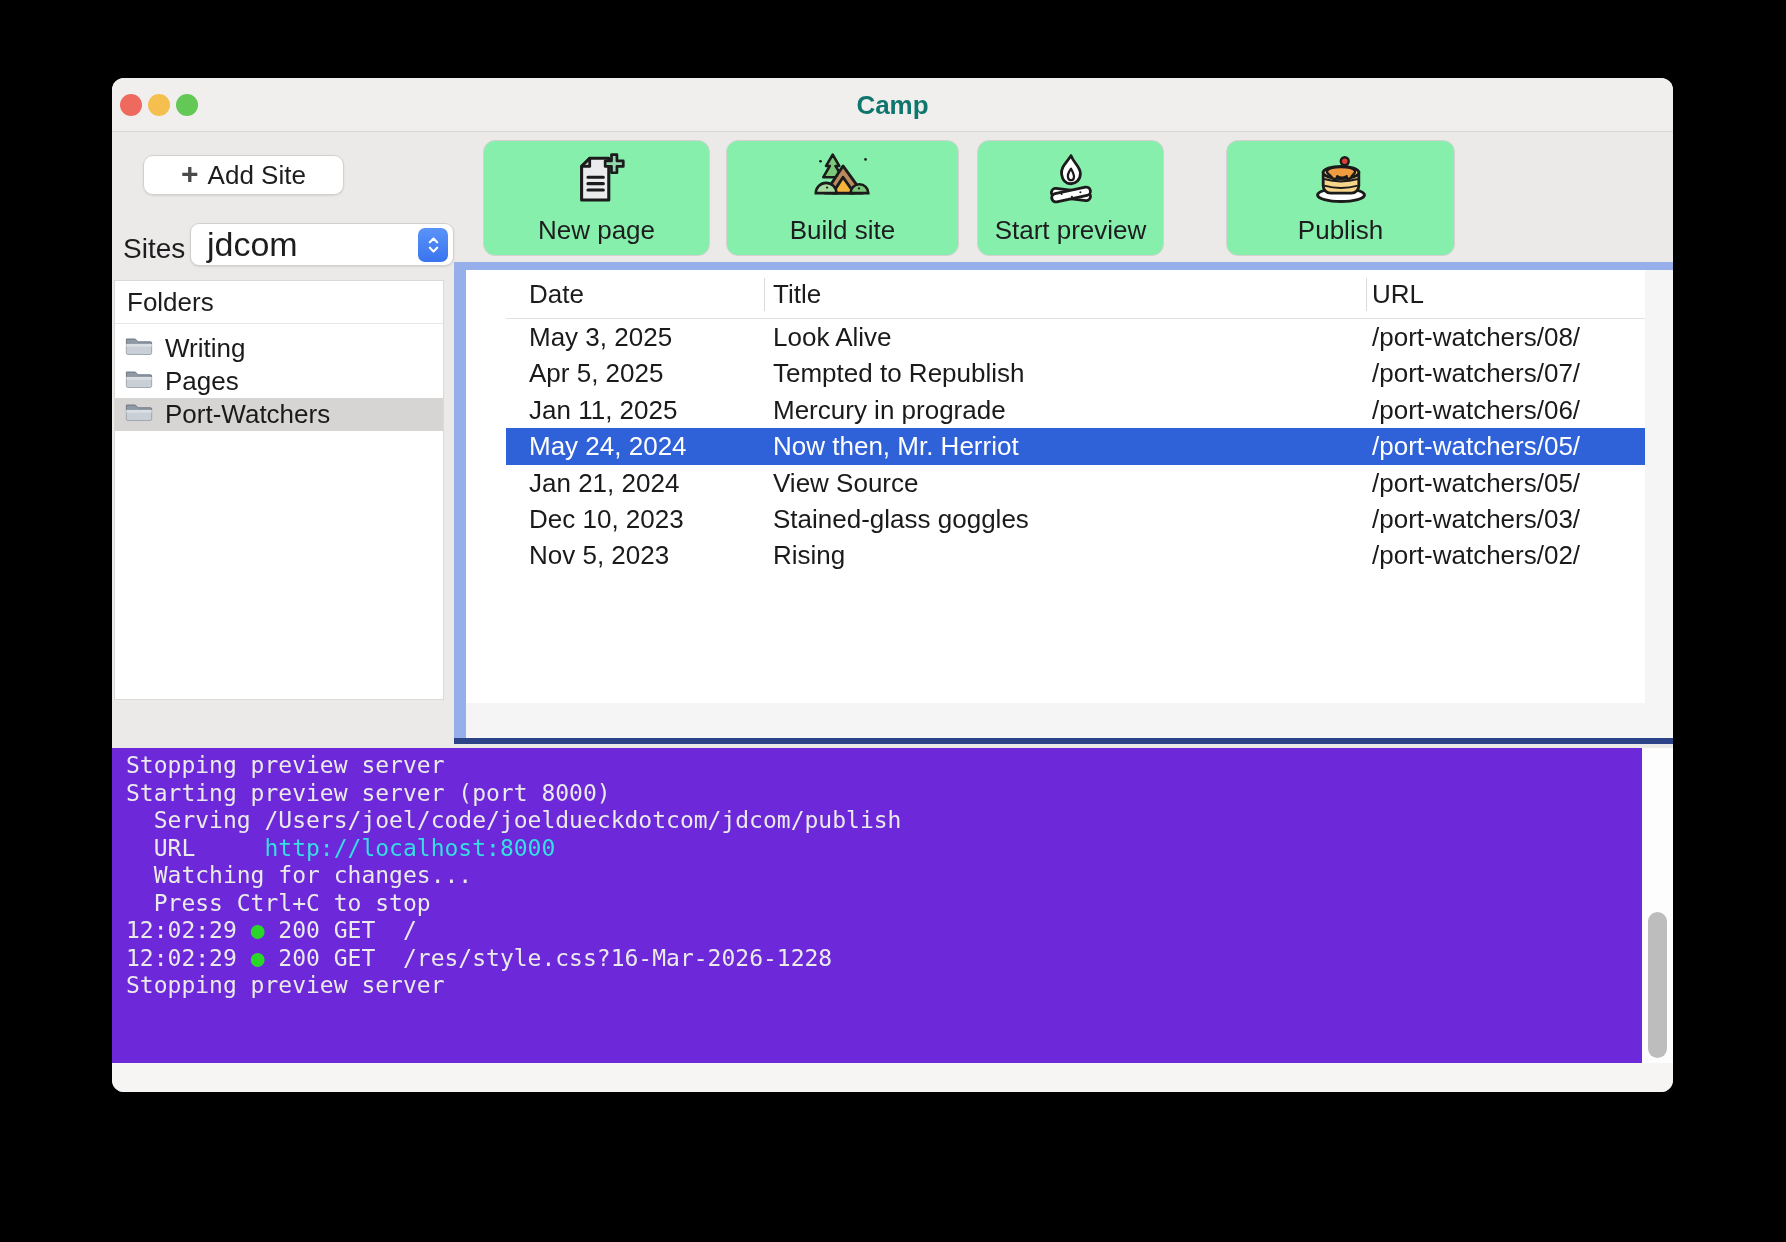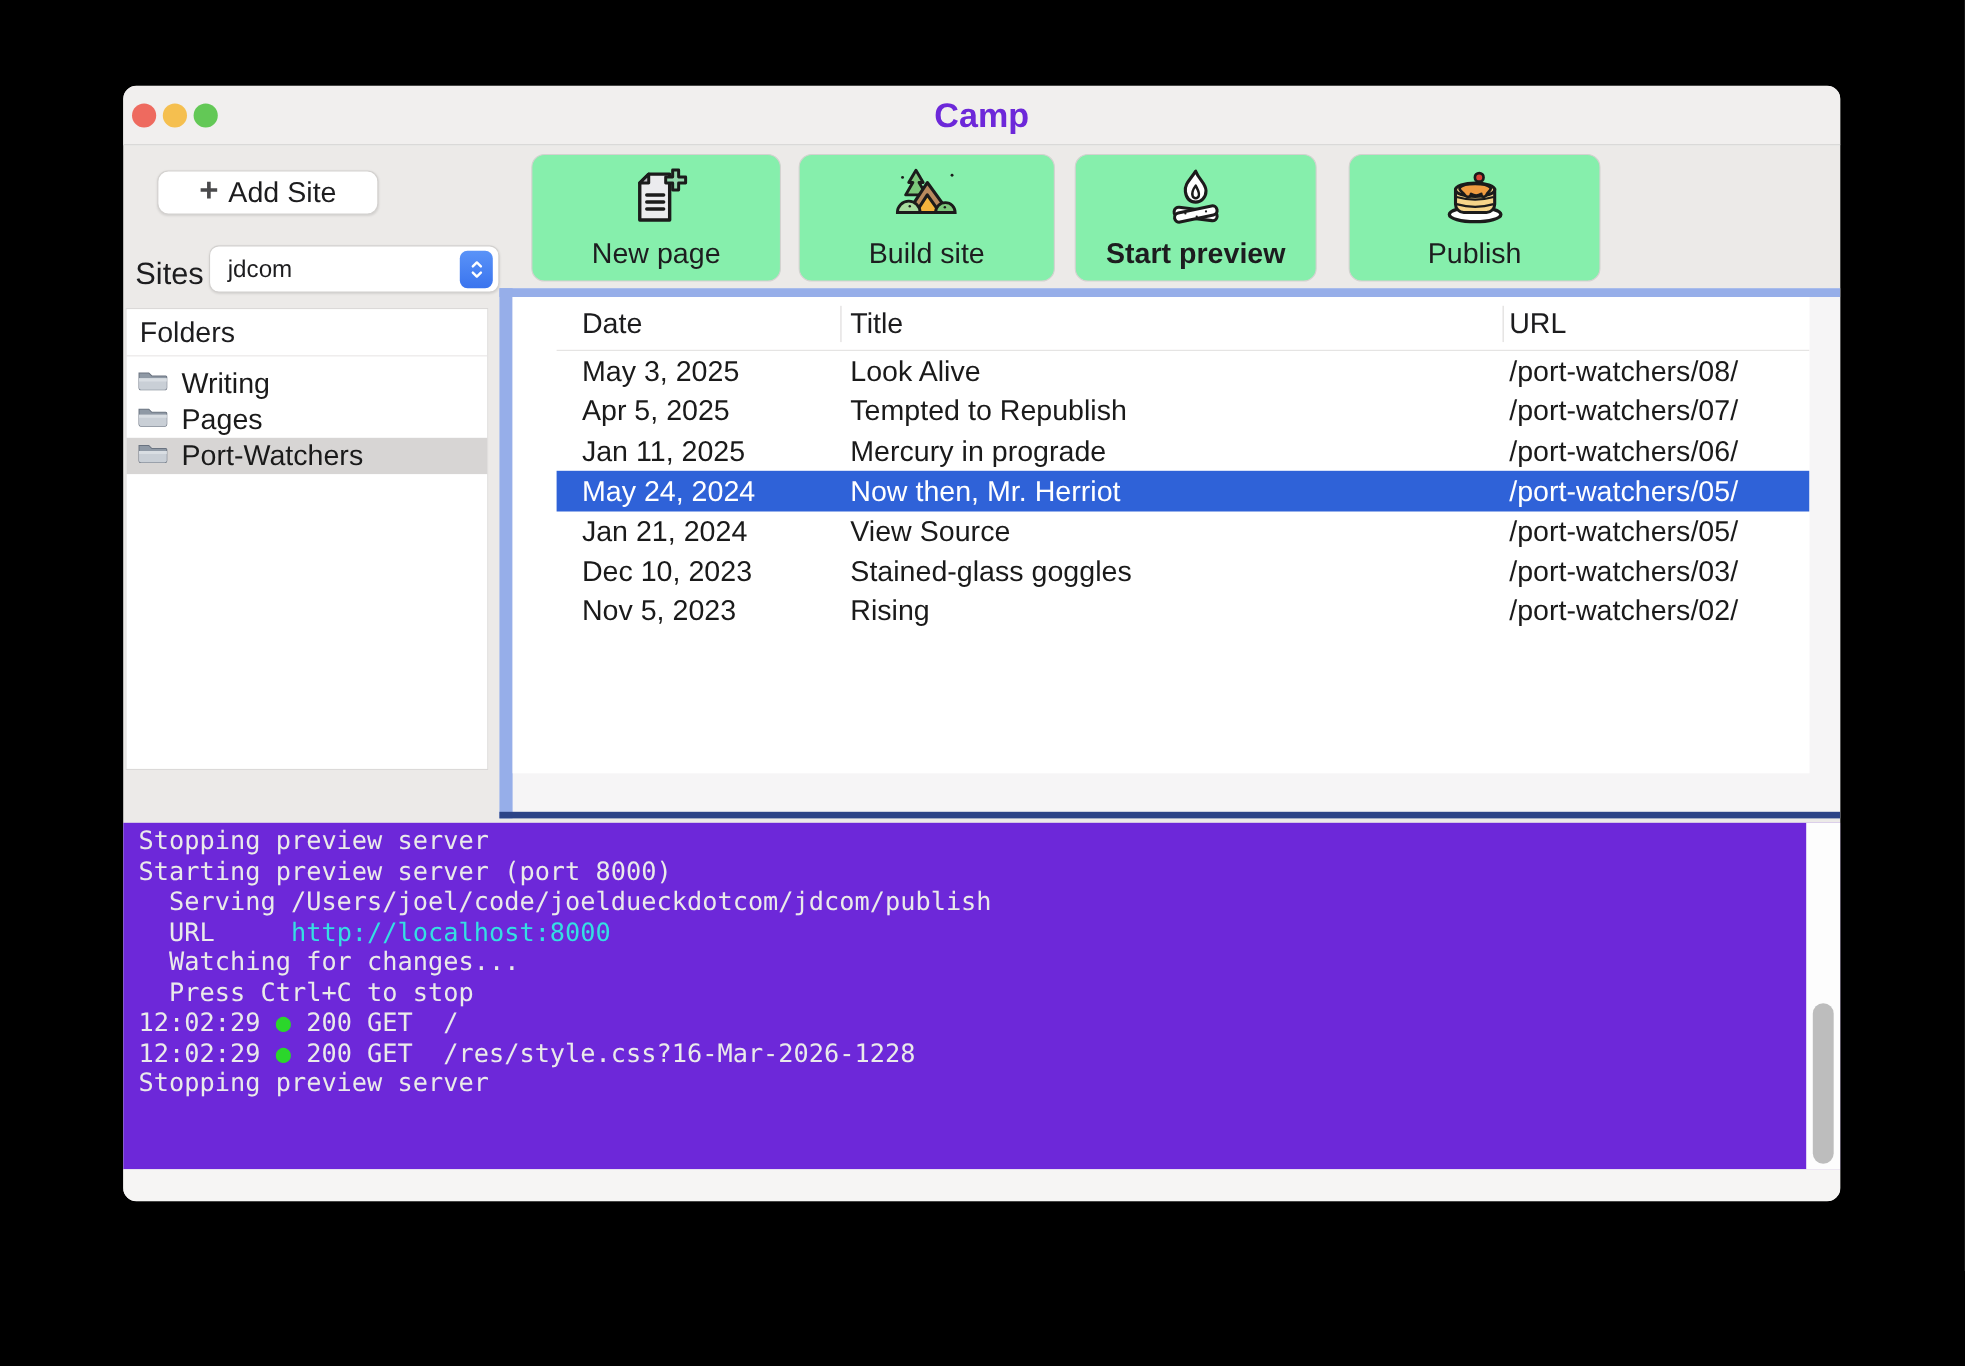--- a/index.html
+++ b/index.html
@@ -19,7 +19,7 @@
   .traffic { position:absolute; left:8px; top:0; height:54px; display:flex; align-items:center; gap:6px; }
   .tl { width:22px; height:22px; border-radius:50%; display:inline-block; }
   .win-title { position:absolute; left:0; right:0; top:0; line-height:54px; text-align:center;
-    font-size:31px; font-weight:bold; color:#6d28d9; }
+    font-size:26px; font-weight:bold; color:#0f766e; }
   
   .add-site { position:absolute; left:31px; top:77px; width:201px; height:40px;
     background:#fff; border:1px solid #d3d1cf; border-radius:10px;

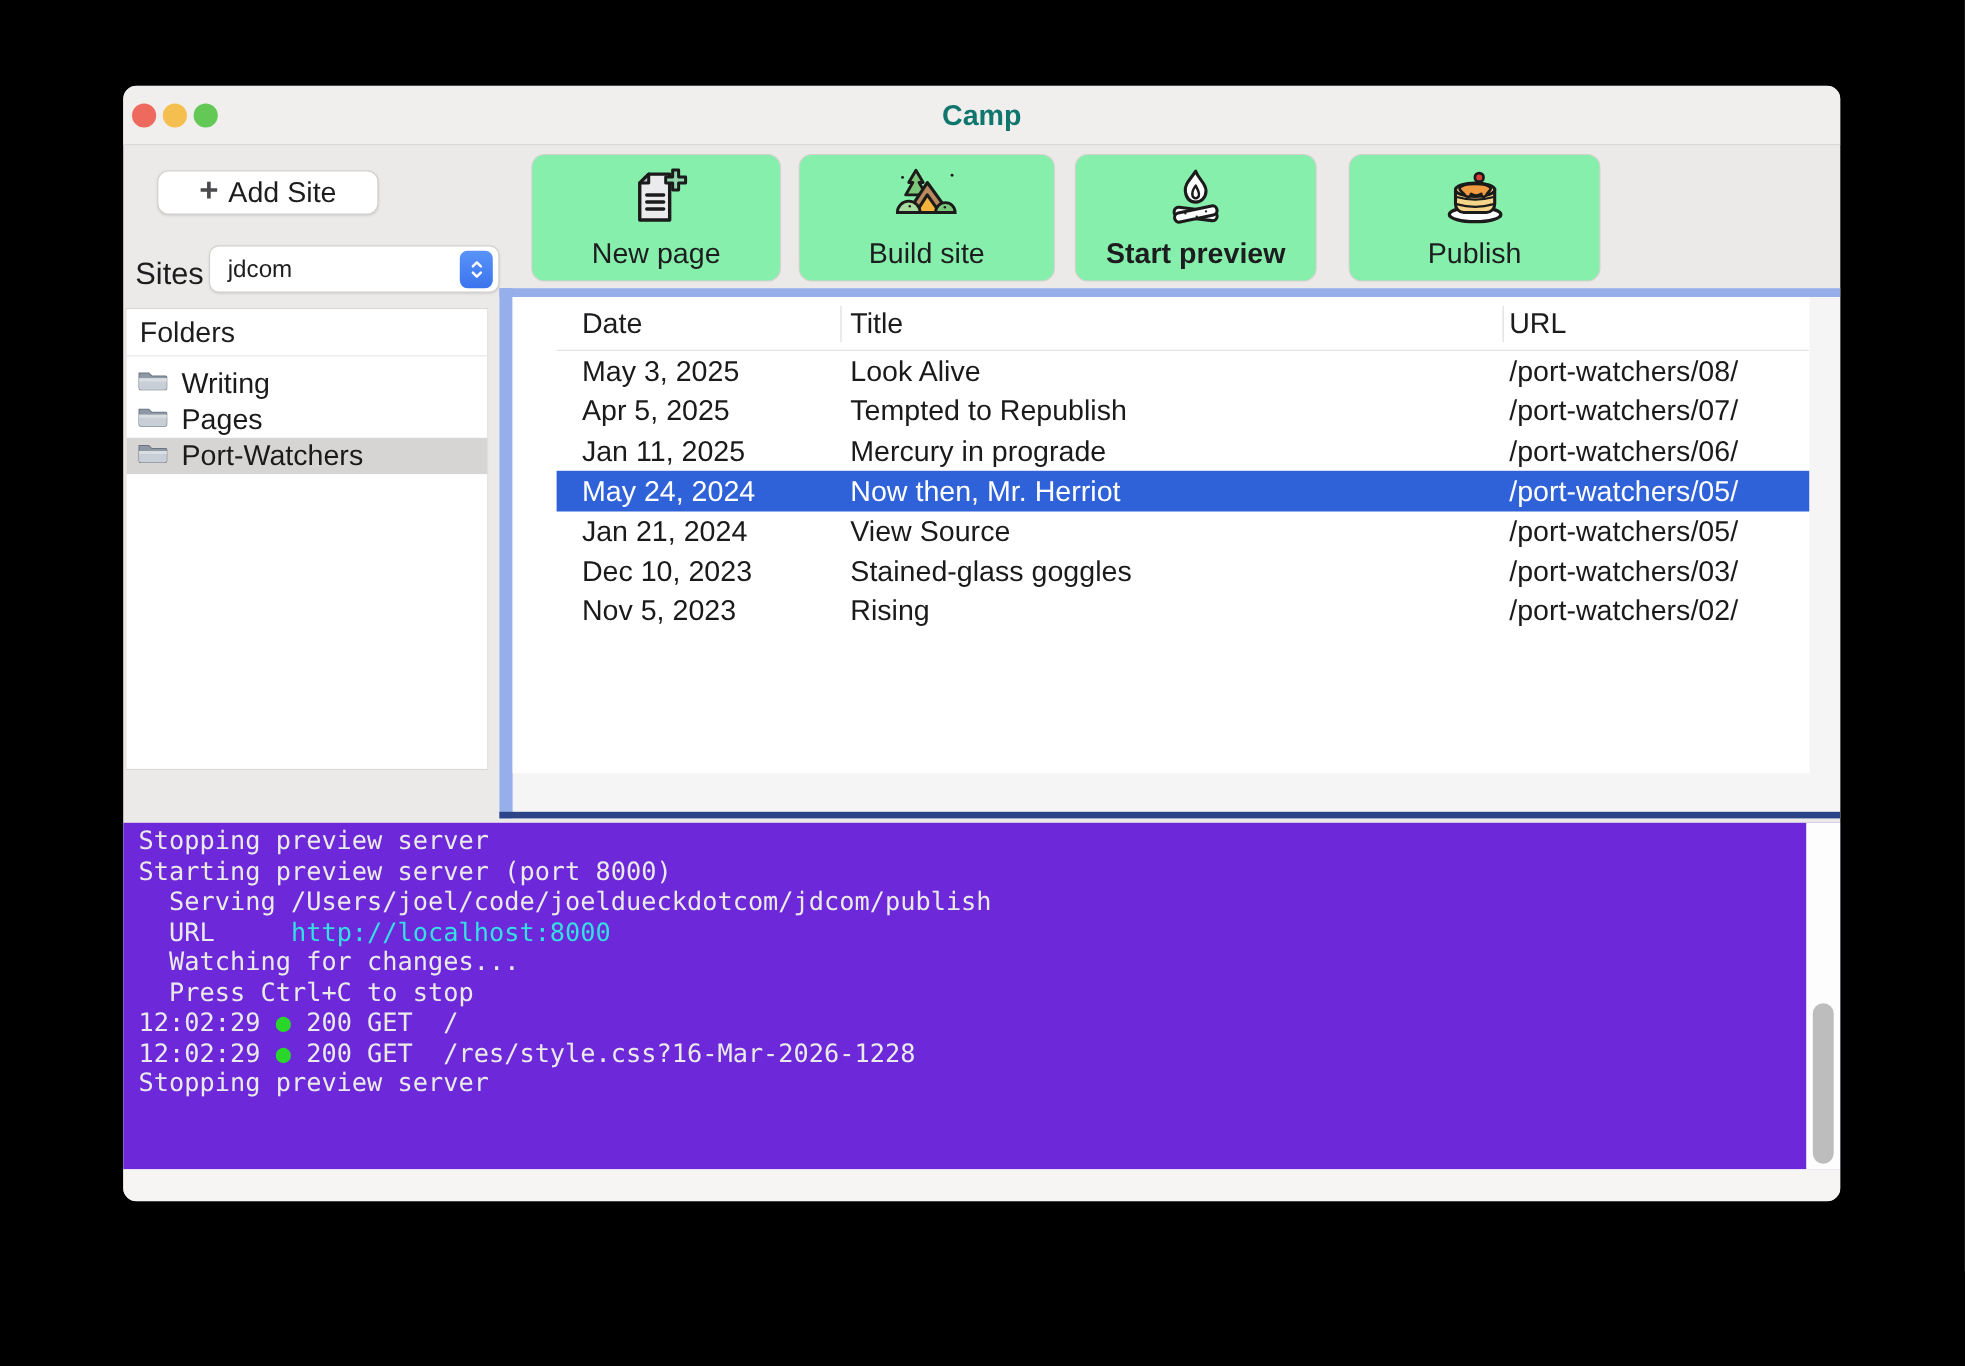--- a/index.html
+++ b/index.html
@@ -29,7 +29,7 @@
   .sites-label { position:absolute; left:11px; top:157px; font-size:28px; line-height:28px; color:#1d1d1f; }
   .site-select { position:absolute; left:78px; top:145px; width:264px; height:43px;
     background:#fff; border:1px solid #d2d0ce; border-radius:9px;
-    box-shadow:0 1px 2px rgba(0,0,0,.10); font-size:22px; color:#1d1d1f;
+    box-shadow:0 1px 2px rgba(0,0,0,.10); font-size:34px; color:#1d1d1f;
     line-height:41px; padding-left:16px; }
   .stepper { position:absolute; right:5px; top:4px; width:30px; height:34px; border-radius:7px;
     background:linear-gradient(#5a93f8,#3a74ee); display:flex; align-items:center; justify-content:center; }

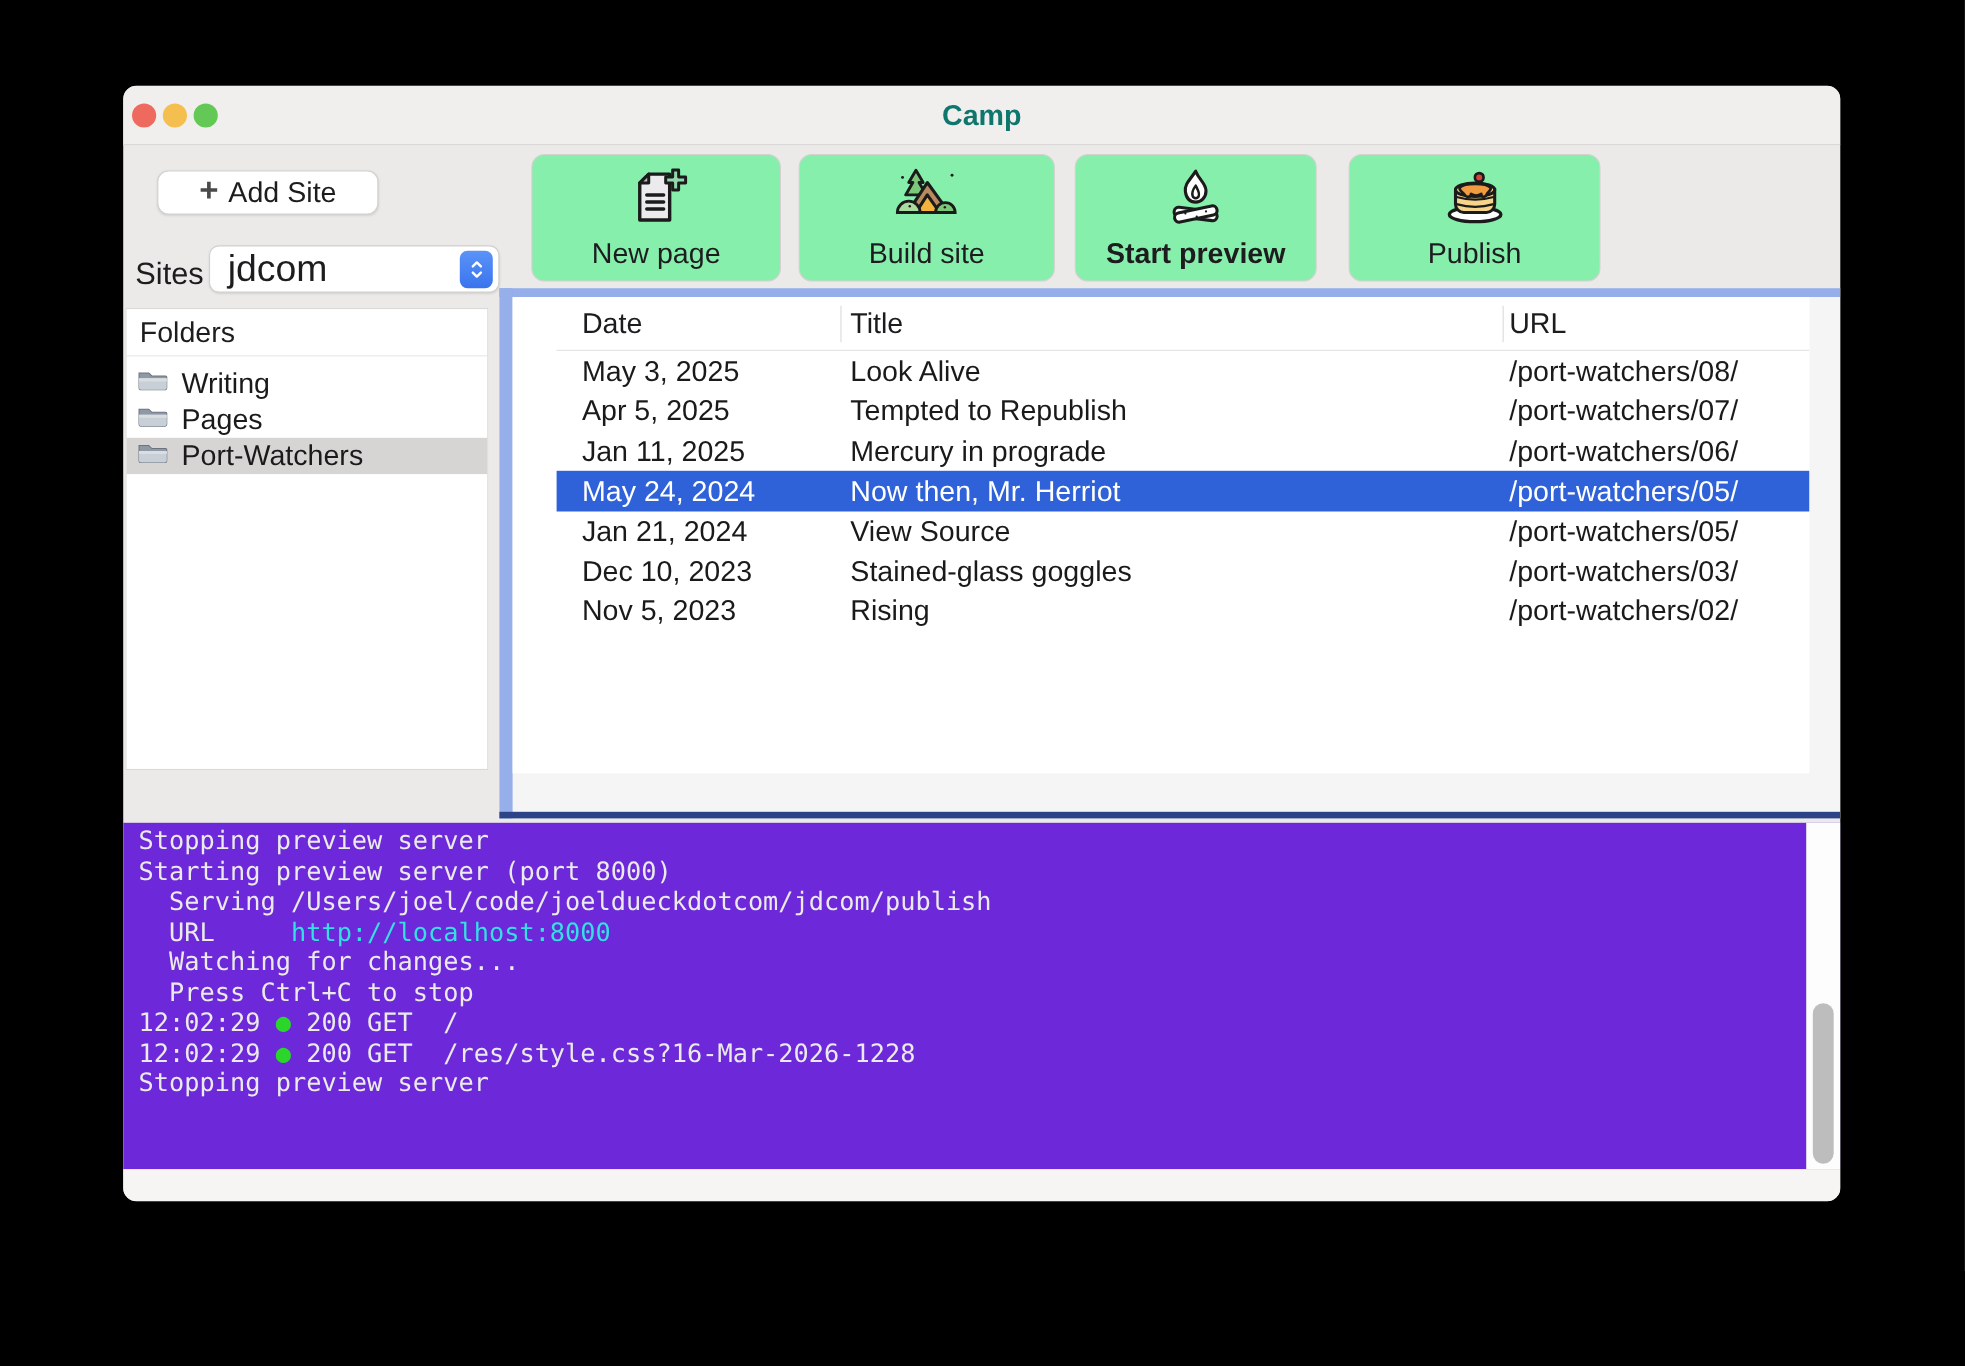--- a/index.html
+++ b/index.html
@@ -138,7 +138,7 @@
           </div>
           <div class="lbl">Build site</div>
         </div>
-        <div class="card" style="left: 865px; width: 220px; font-weight: bold;">
+        <div class="card" style="left: 865px; width: 187px;">
           <div class="icon">
             <svg viewBox="0 0 64 64" width="60" height="60">
               <path d="M32 6C27 14 21 18 22 26c1 7 5 10 10 10s10-4 10-11c0-7-7-11-10-19z" fill="#fff" stroke="#1b1b1b" stroke-width="3" stroke-linejoin="round"></path>

